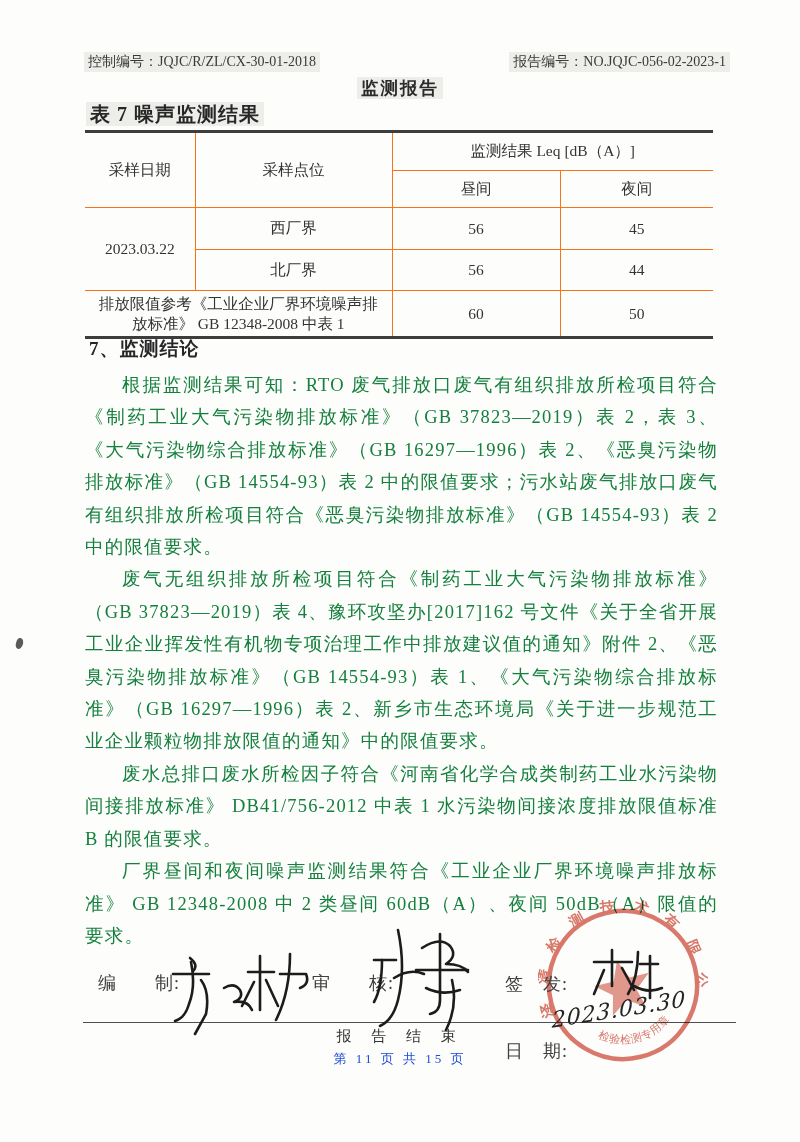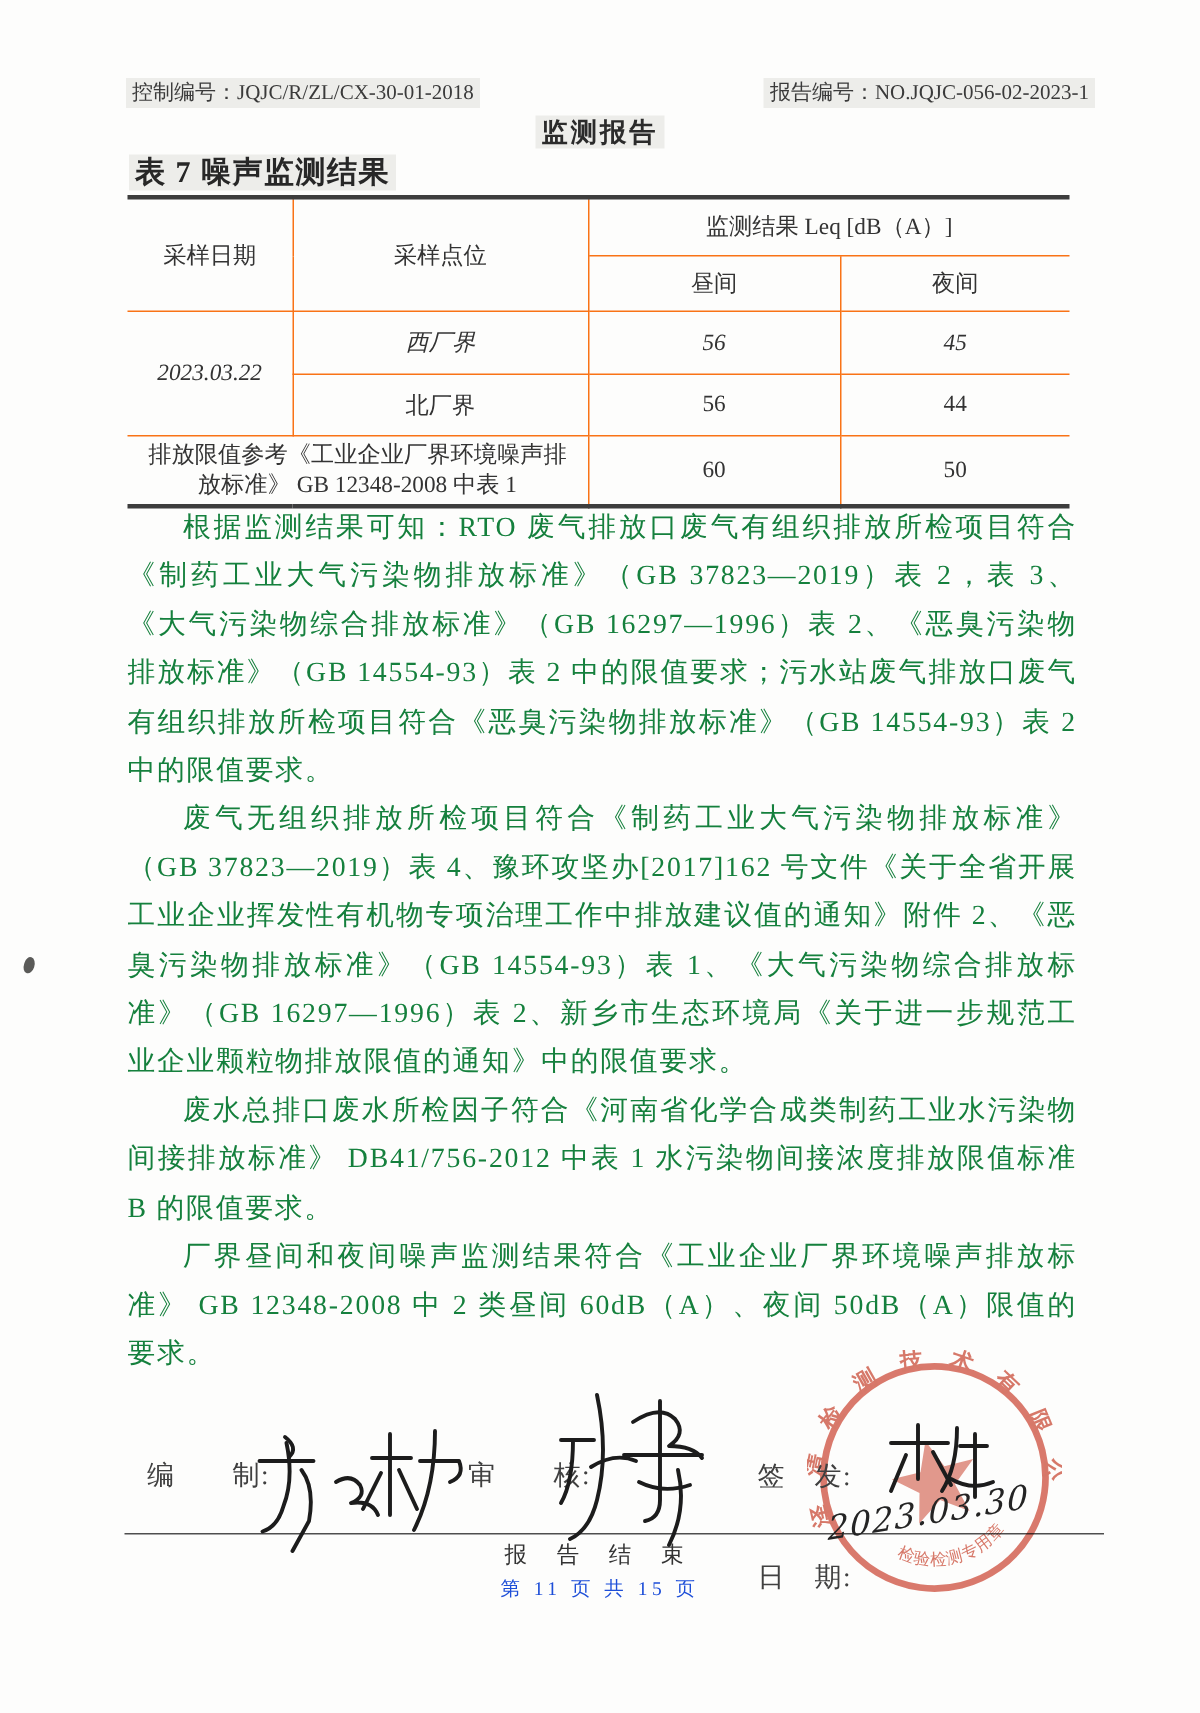--- a/index.html
+++ b/index.html
@@ -21,7 +21,7 @@
   table.noise td.no-r{border-right:none;}
   tr.h1 td{height:37px;}
   tr.h2 td{height:36px;}
-  tr.d1 td{height:41px;font-style:italic;}
+  tr.d1 td{height:41px;}
   tr.d2 td{height:40px;}
   tr.lim td{height:41px;line-height:20px;padding:2px 10px;}
   

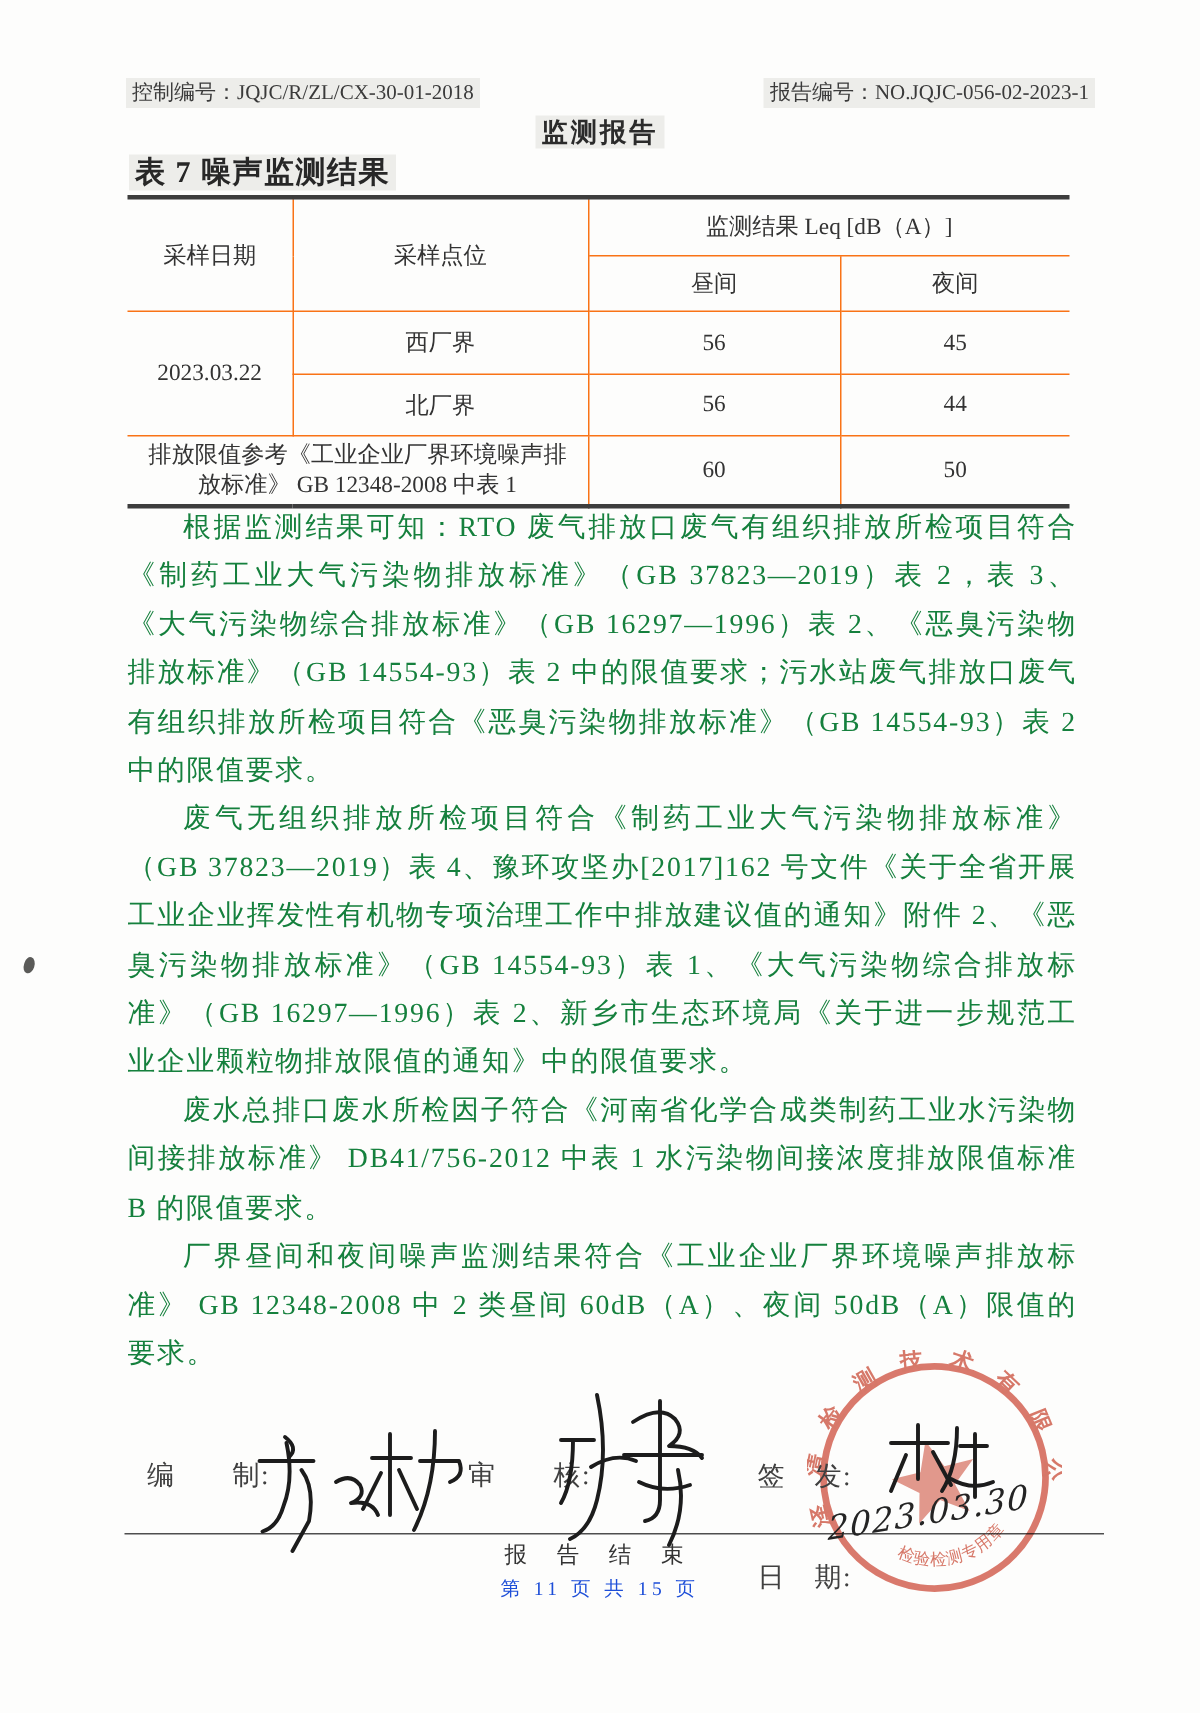--- a/index.html
+++ b/index.html
@@ -97,6 +97,7 @@
     </table>
 
   <div class="body-text">
+    <h3>7、监测结论</h3>
     <p>根据监测结果可知：RTO 废气排放口废气有组织排放所检项目符合《制药工业大气污染物排放标准》（GB 37823—2019）表 2，表 3、《大气污染物综合排放标准》（GB 16297—1996）表 2、《恶臭污染物排放标准》（GB 14554-93）表 2 中的限值要求；污水站废气排放口废气有组织排放所检项目符合《恶臭污染物排放标准》（GB 14554-93）表 2 中的限值要求。</p>
     <p>废气无组织排放所检项目符合《制药工业大气污染物排放标准》（GB 37823—2019）表 4、豫环攻坚办[2017]162 号文件《关于全省开展工业企业挥发性有机物专项治理工作中排放建议值的通知》附件 2、《恶臭污染物排放标准》（GB 14554-93）表 1、《大气污染物综合排放标准》（GB 16297—1996）表 2、新乡市生态环境局《关于进一步规范工业企业颗粒物排放限值的通知》中的限值要求。</p>
     <p>废水总排口废水所检因子符合《河南省化学合成类制药工业水污染物间接排放标准》 DB41/756-2012 中表 1 水污染物间接浓度排放限值标准 B 的限值要求。</p>

